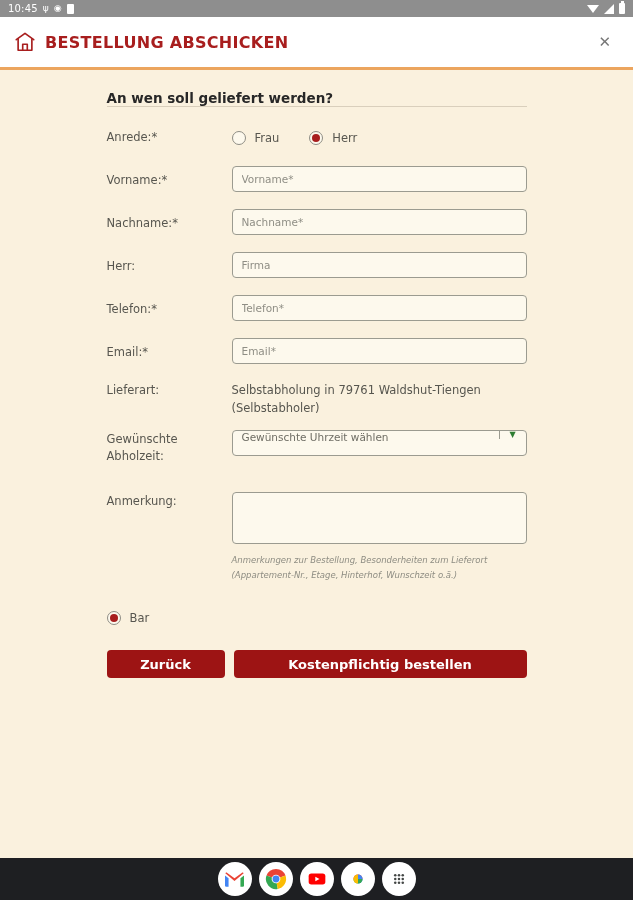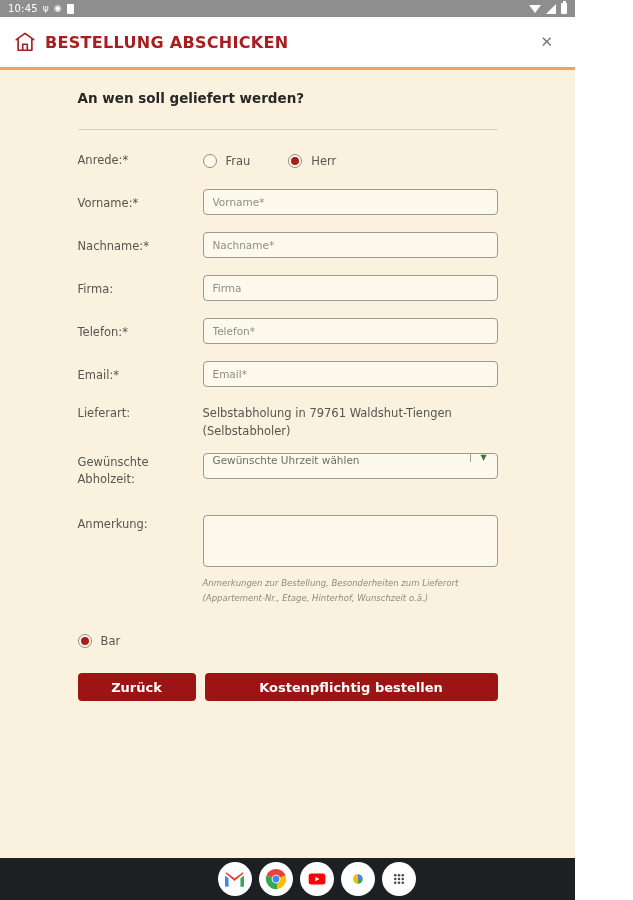--- a/index.html
+++ b/index.html
@@ -4,7 +4,7 @@
 <style>
   * { margin:0; padding:0; box-sizing:border-box; }
   html,body { width:633px; height:900px; font-family:"DejaVu Sans", sans-serif; }
-  .screen { position:relative; width:575px; height:900px; overflow:hidden; background:#0c4a6e; }
+  .screen { position:relative; width:633px; height:900px; overflow:hidden; background:#0c4a6e; }
 
   
   .status-bar { height:17px; background:#8E8E8E; display:flex; align-items:center;

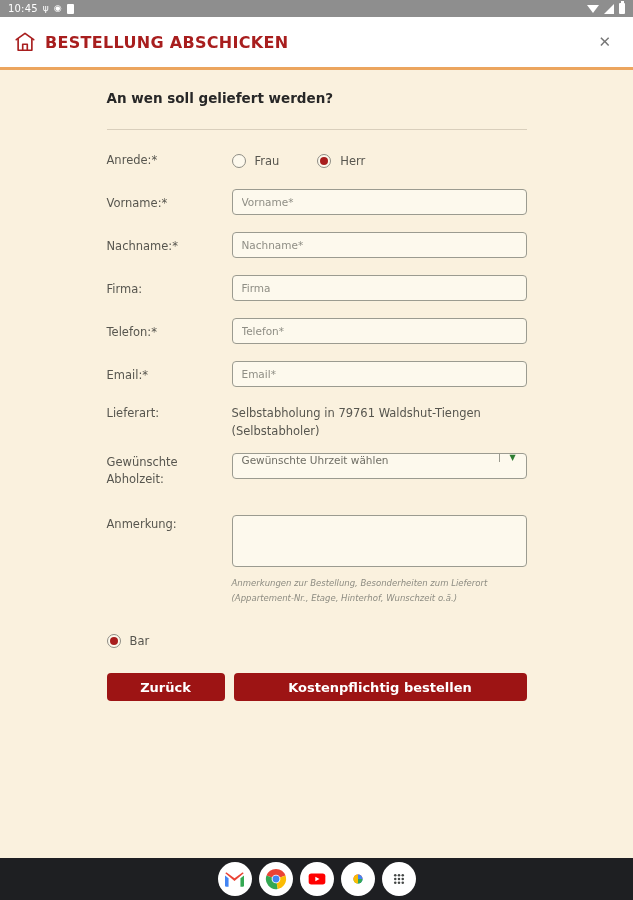--- a/index.html
+++ b/index.html
@@ -30,7 +30,7 @@
   .page-body { height:788px; background:#FAF1DE; overflow:hidden; }
   .content { width:420px; margin:0 auto; padding-top:20px; }
 
-  .section-heading { font-size:13.5px; font-weight:bold; color:#272727; padding-bottom:23px;
+  .section-heading { font-size:13.5px; font-weight:bold; color:#272727; padding-bottom:0;
     border-bottom:1px solid #d9cfbc; margin-bottom:21px; }
 
   .form-row { display:flex; margin-bottom:17px; }

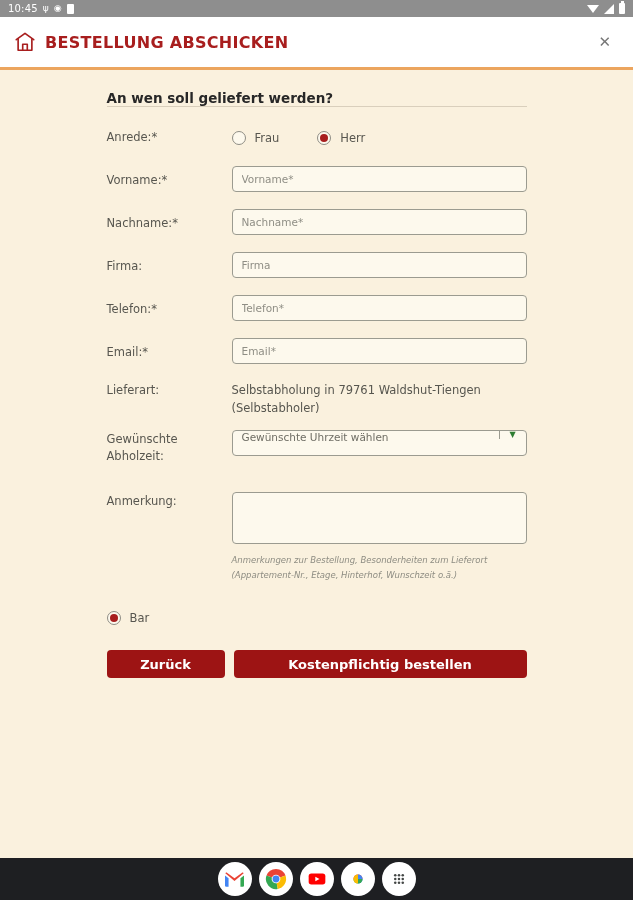--- a/index.html
+++ b/index.html
@@ -42,7 +42,7 @@
     background:#FDF9ED; font-family:"DejaVu Sans", sans-serif; font-size:10.5px; color:#3a3a36; padding:10px 9px; outline:none; }
   .text-input::placeholder { color:#8F8E85; opacity:1; }
 
-  .radio-group { display:flex; align-items:center; gap:38px; padding-top:2px; }
+  .radio-group { display:flex; align-items:center; gap:30px; padding-top:2px; }
   .radio-opt { display:flex; align-items:center; gap:9px; font-size:11.5px; color:#57564F; }
   .radio-circle { width:14px; height:14px; border-radius:50%; border:1.5px solid #8E8D84;
     background:#FDF9ED; display:flex; align-items:center; justify-content:center; flex:none; }

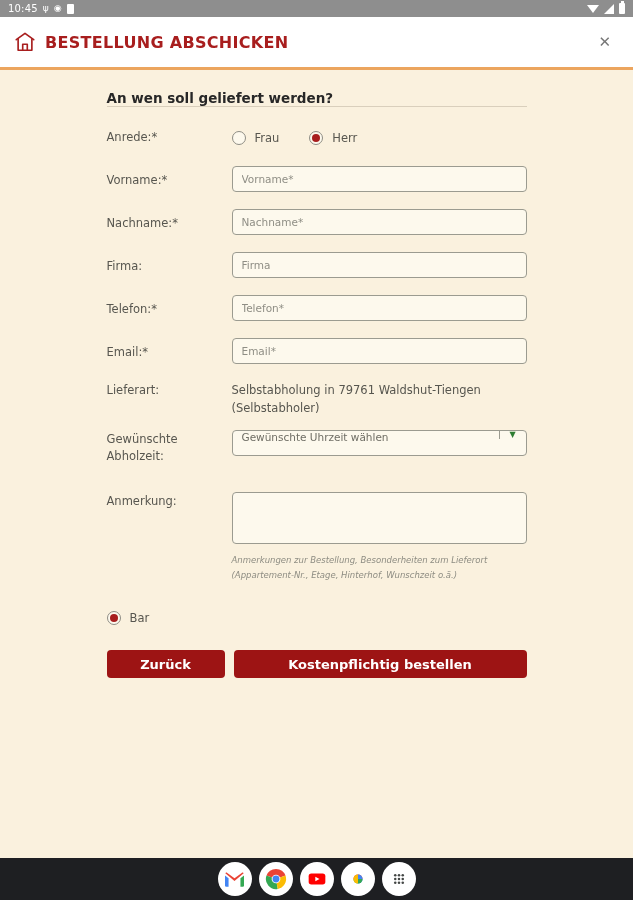--- a/index.html
+++ b/index.html
@@ -145,7 +145,7 @@
       </div>
 
       <div class="form-row">
-        <div class="row-label">Firma:</div>
+        <div class="row-label">Herr:</div>
         <div class="control">
           <input class="text-input" type="text" placeholder="Firma" style="">
         </div>

